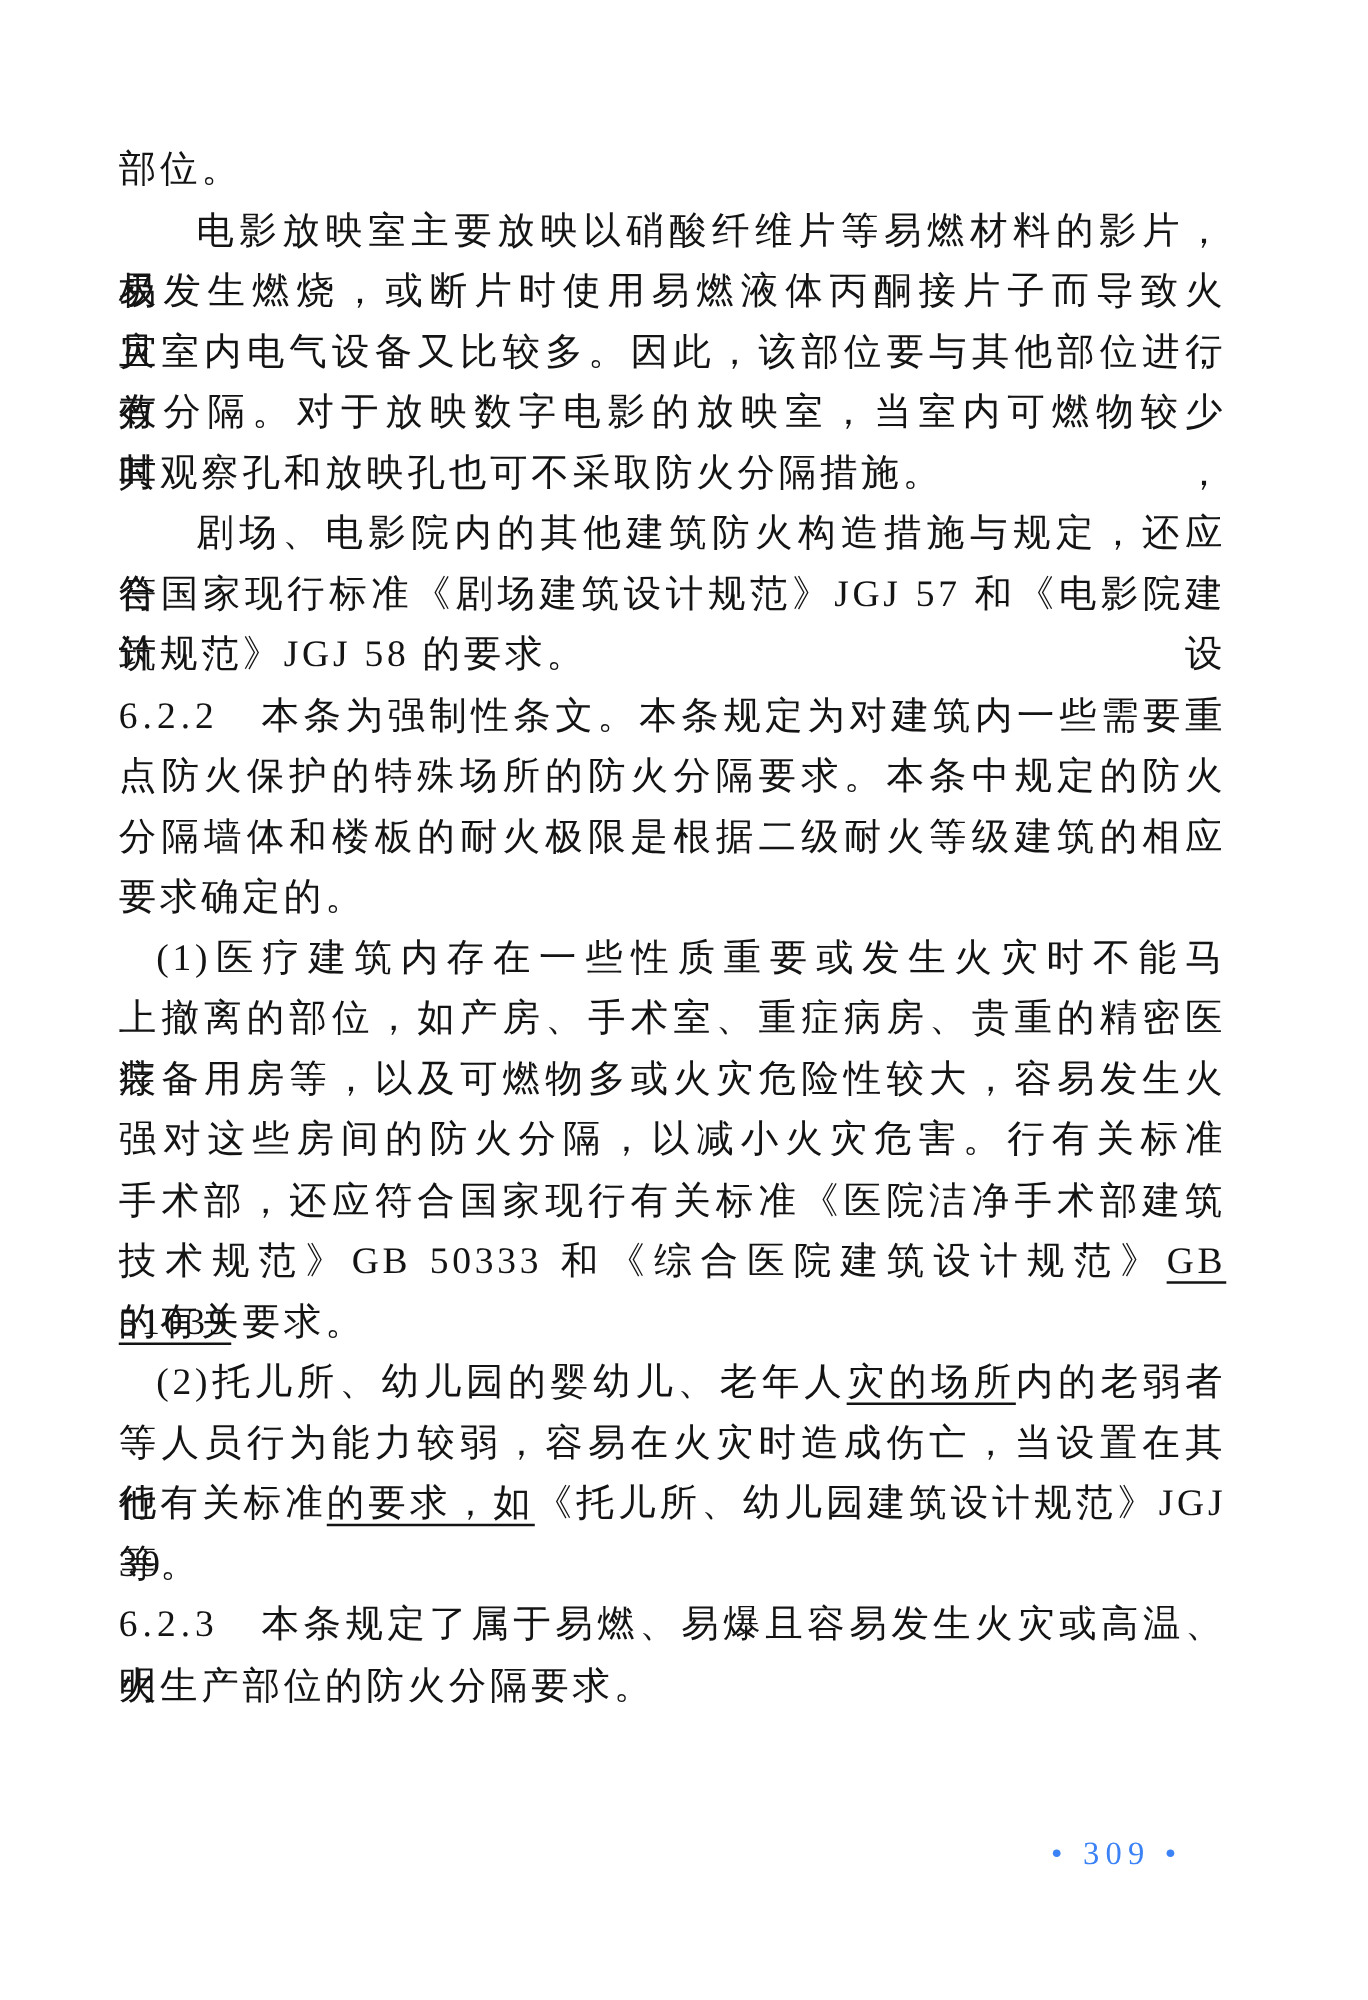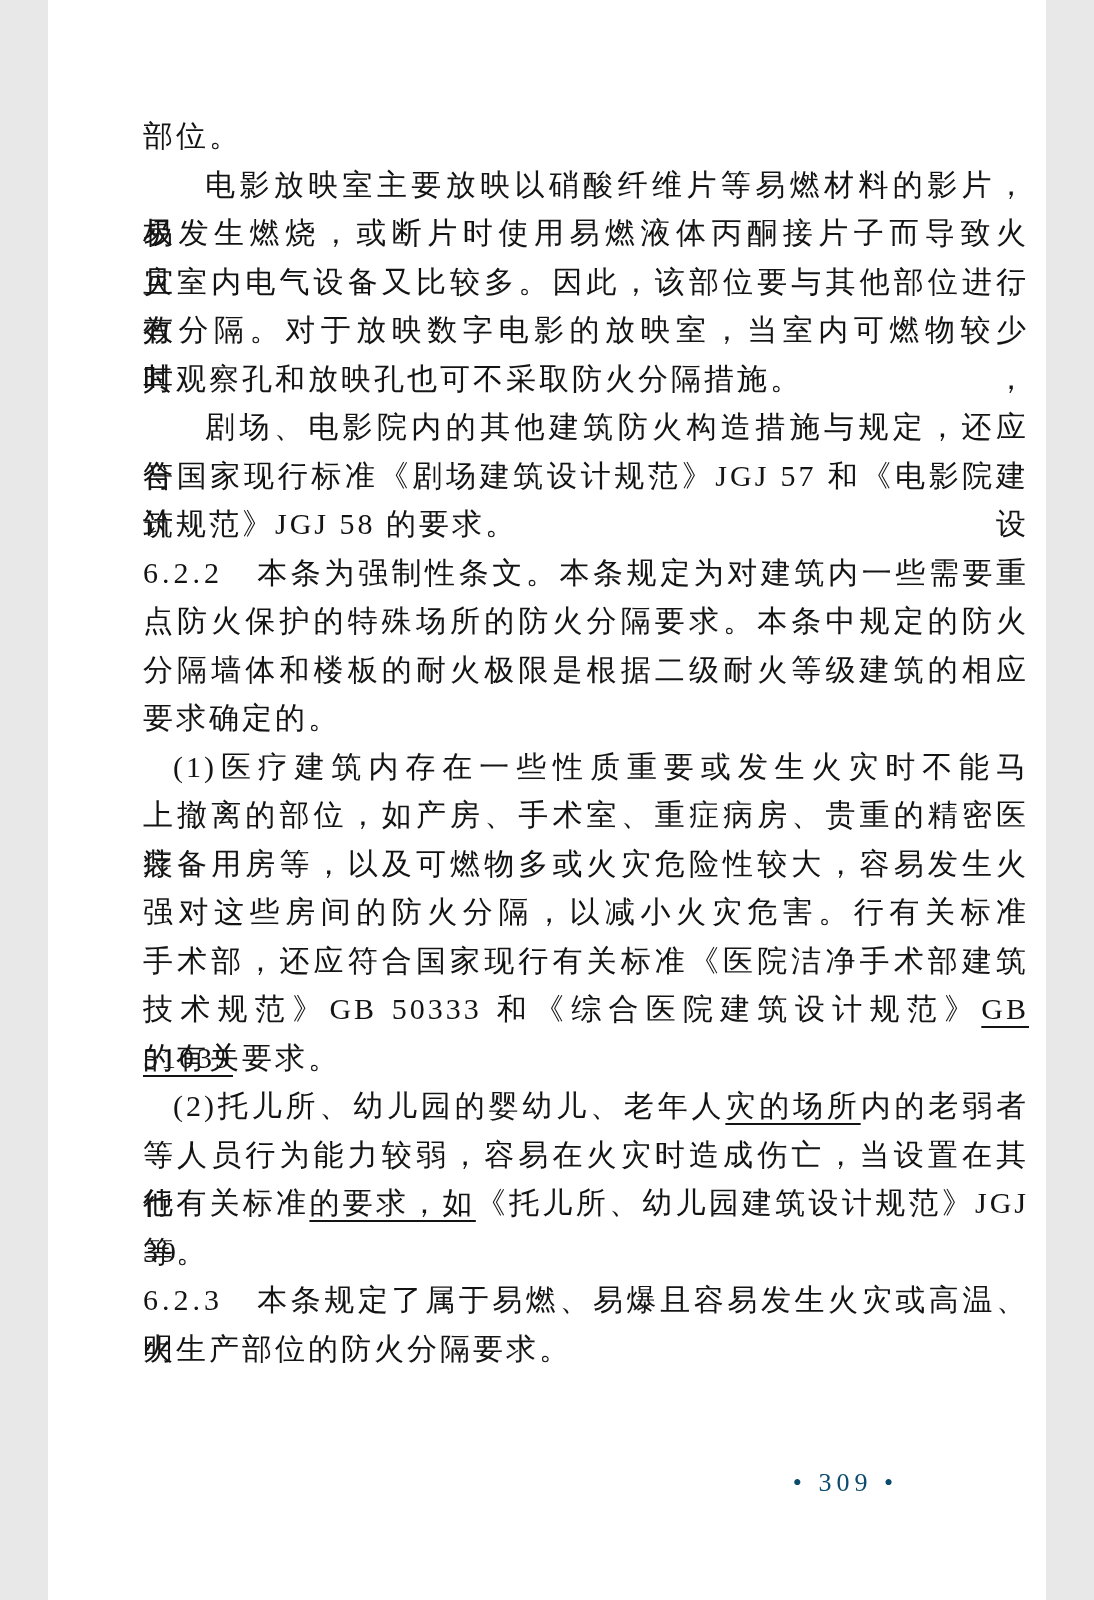--- a/index.html
+++ b/index.html
@@ -5,7 +5,7 @@
   html, body { margin: 0; padding: 0; background: #e8e8e8; }
   .page {
     position: relative;
-    width: 998px;
+    width: 1094px;
     height: 1600px;
     background: #ffffff;
     font-family: "Liberation Serif", "DejaVu Serif", serif;

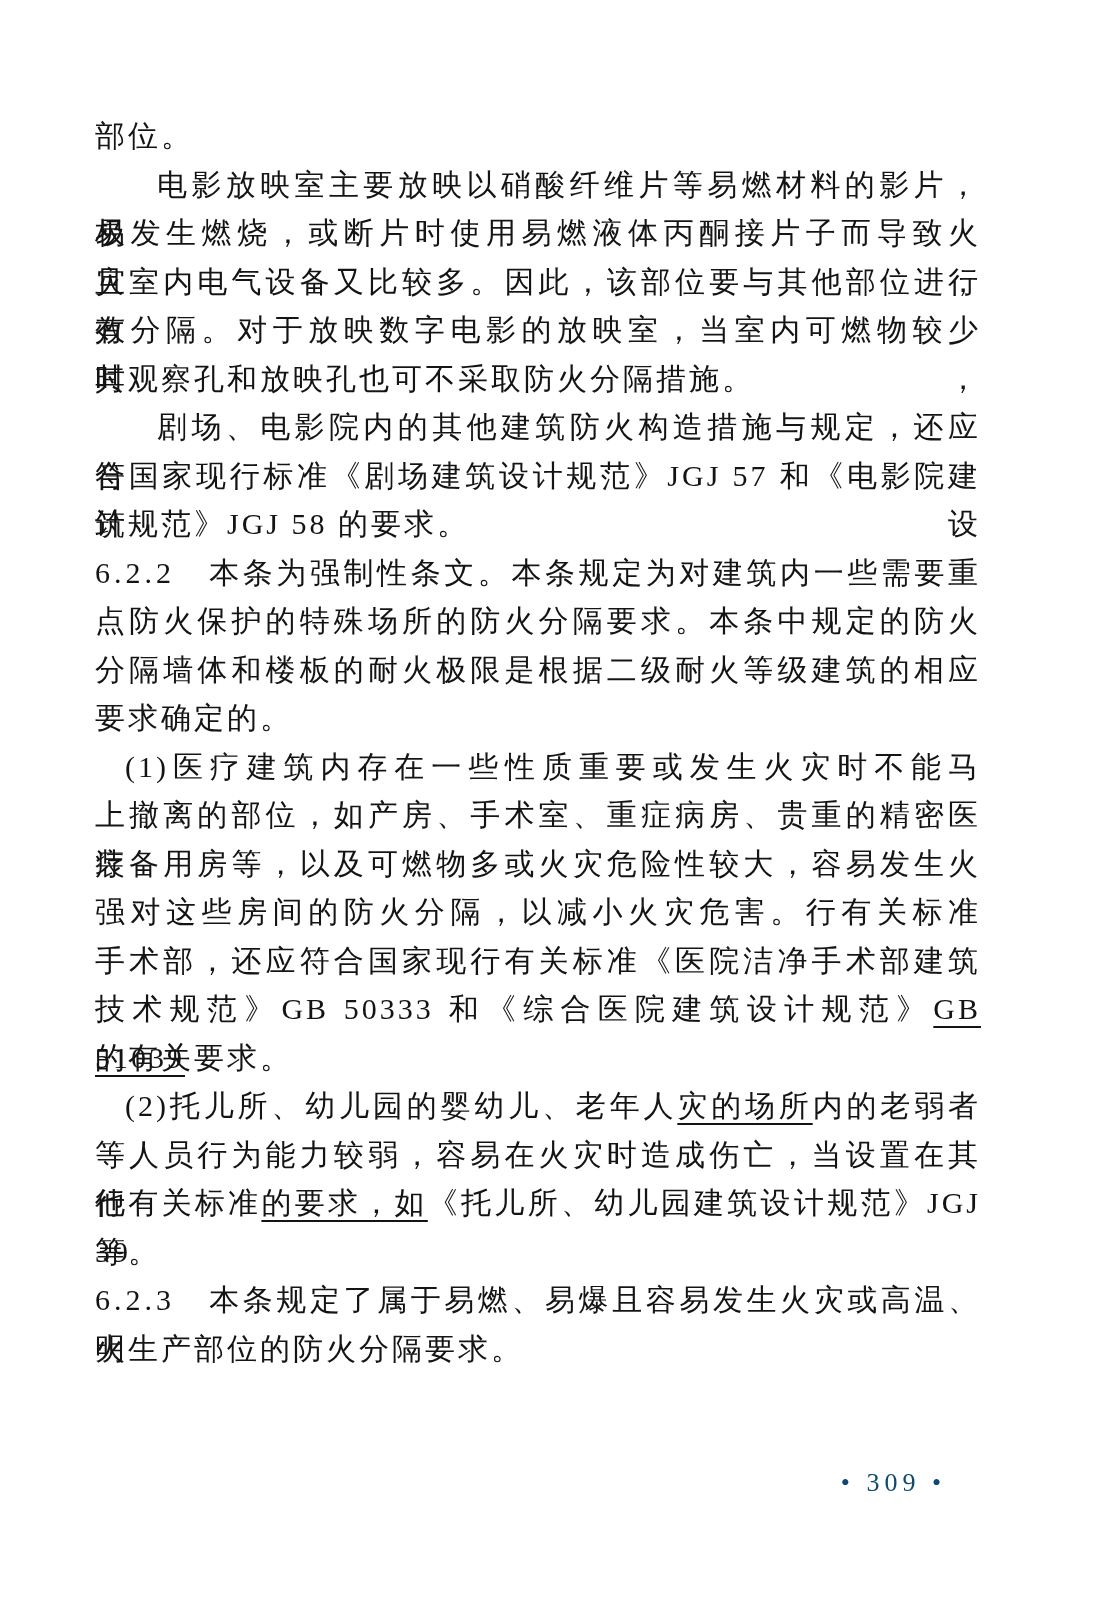--- a/index.html
+++ b/index.html
@@ -46,7 +46,7 @@
     right: 148px;
     font-size: 26px;
     letter-spacing: 5px;
-    color: #0c4a6e;
+    color: #3b82f6;
   }
 </style>
 </head>

